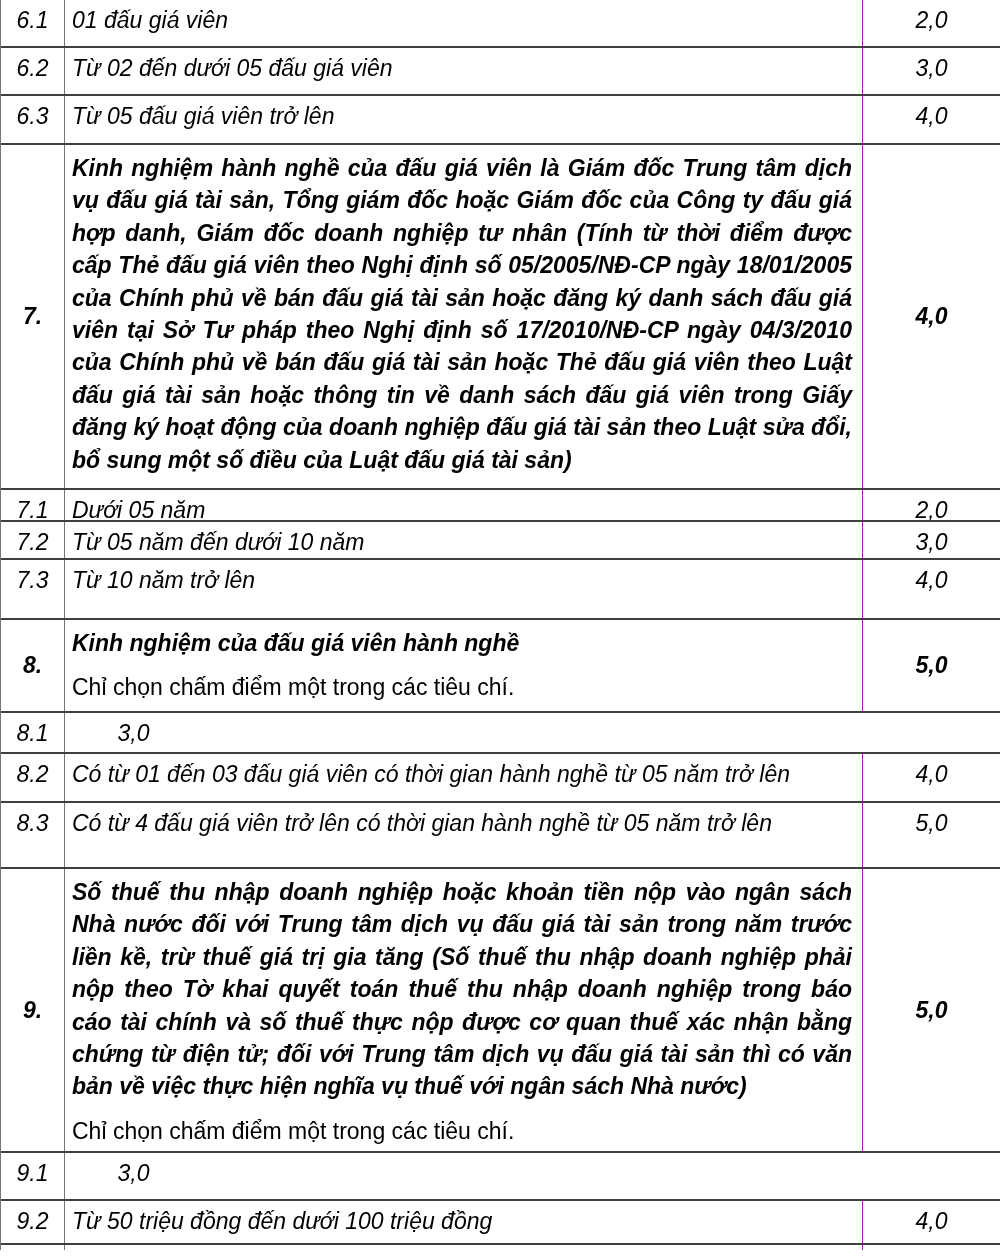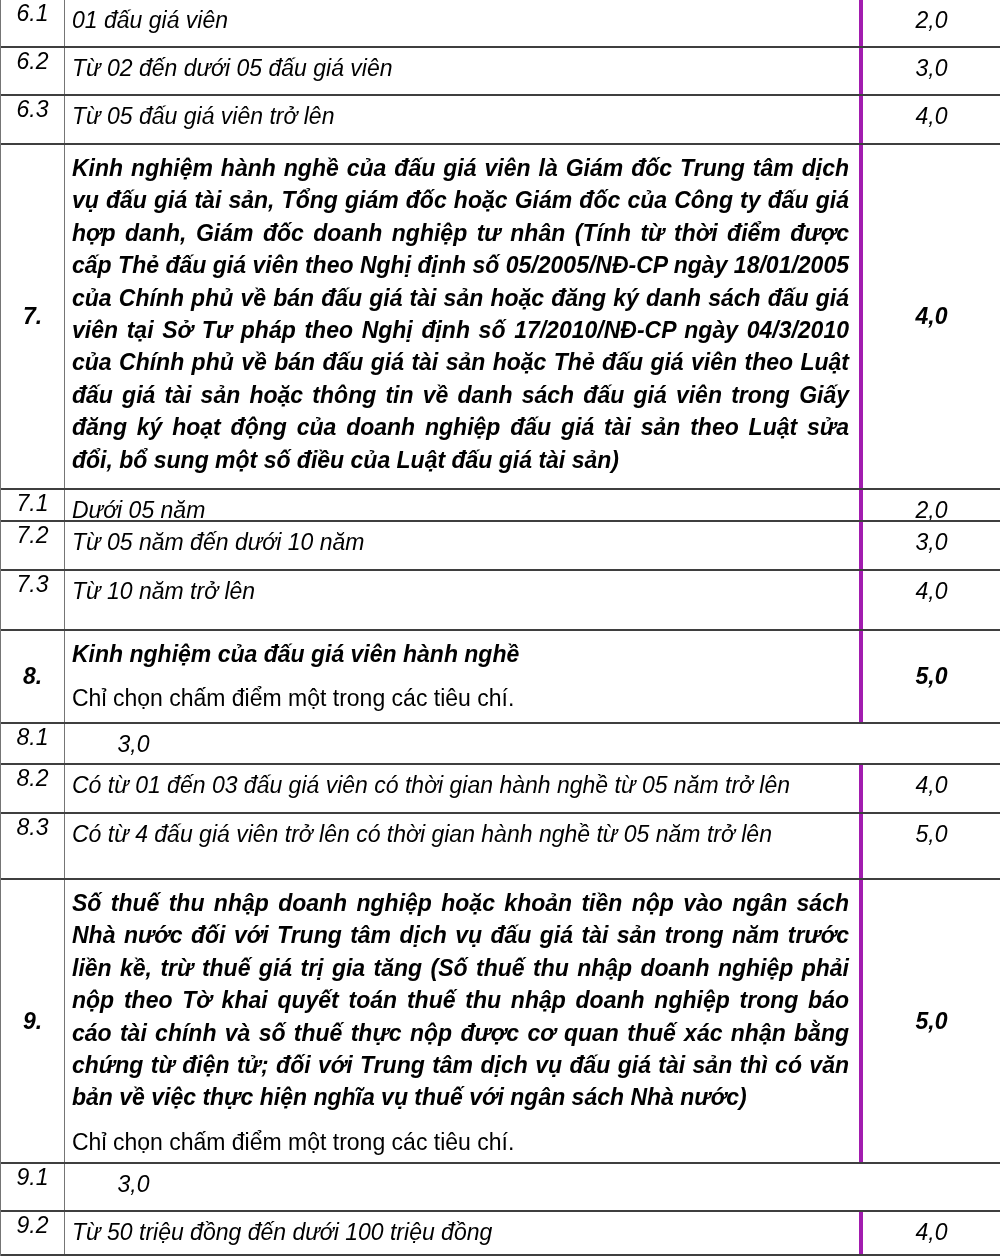--- a/index.html
+++ b/index.html
@@ -24,6 +24,7 @@
     border-right:1px solid #757575;
     text-align:center;
     font-style:italic;font-size:23px;
+    padding-top:7px;
   }
   .desc{
     flex:1 1 auto;

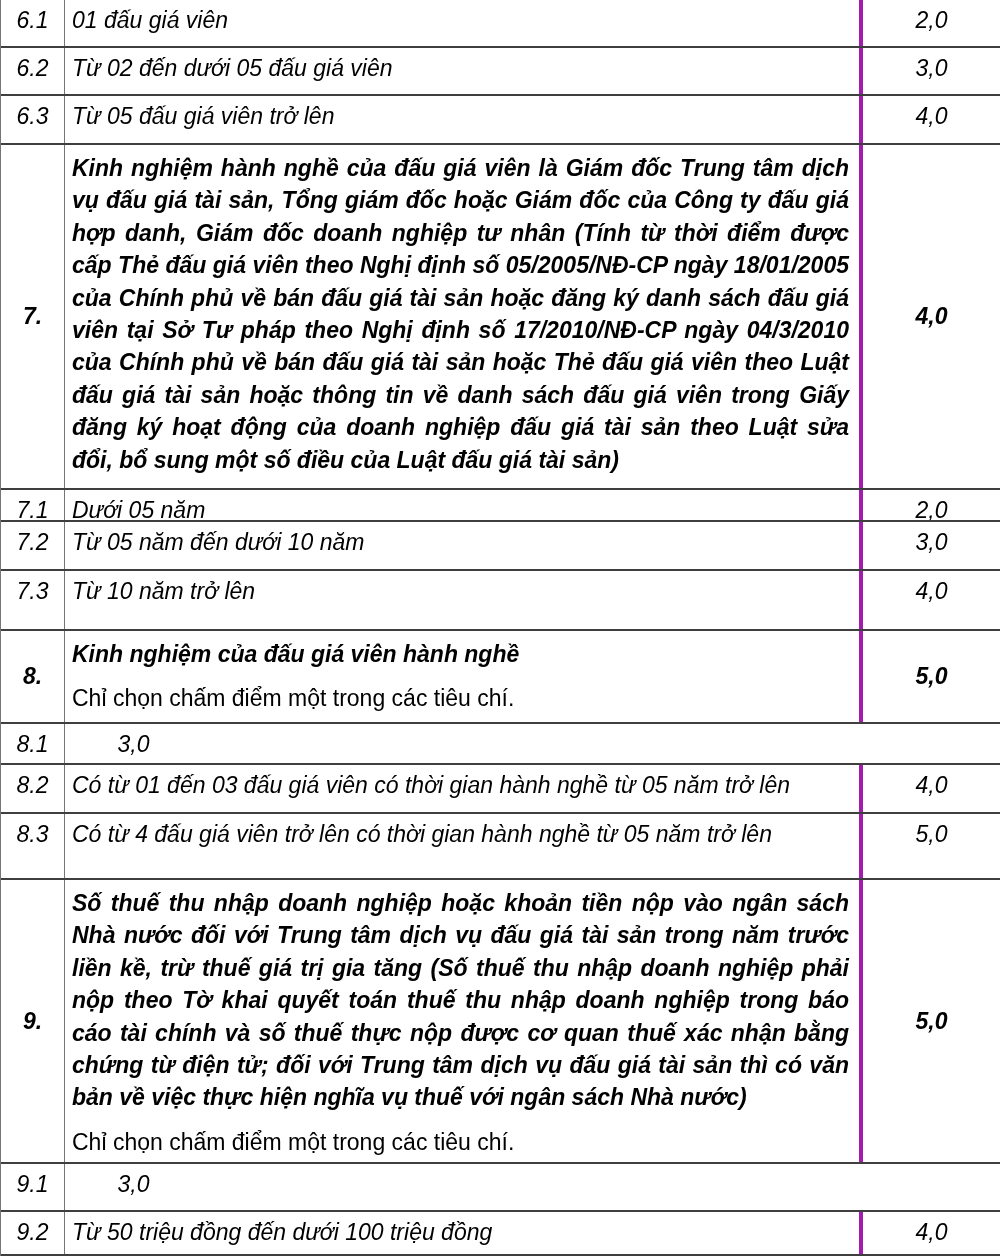--- a/index.html
+++ b/index.html
@@ -28,7 +28,7 @@
   }
   .desc{
     flex:1 1 auto;
-    border-right:4px solid #a21caf;
+    border-right:1px solid #a21caf;
     font-style:italic;font-size:23px;
     padding:7px 10px 0 7px;
     line-height:27px;

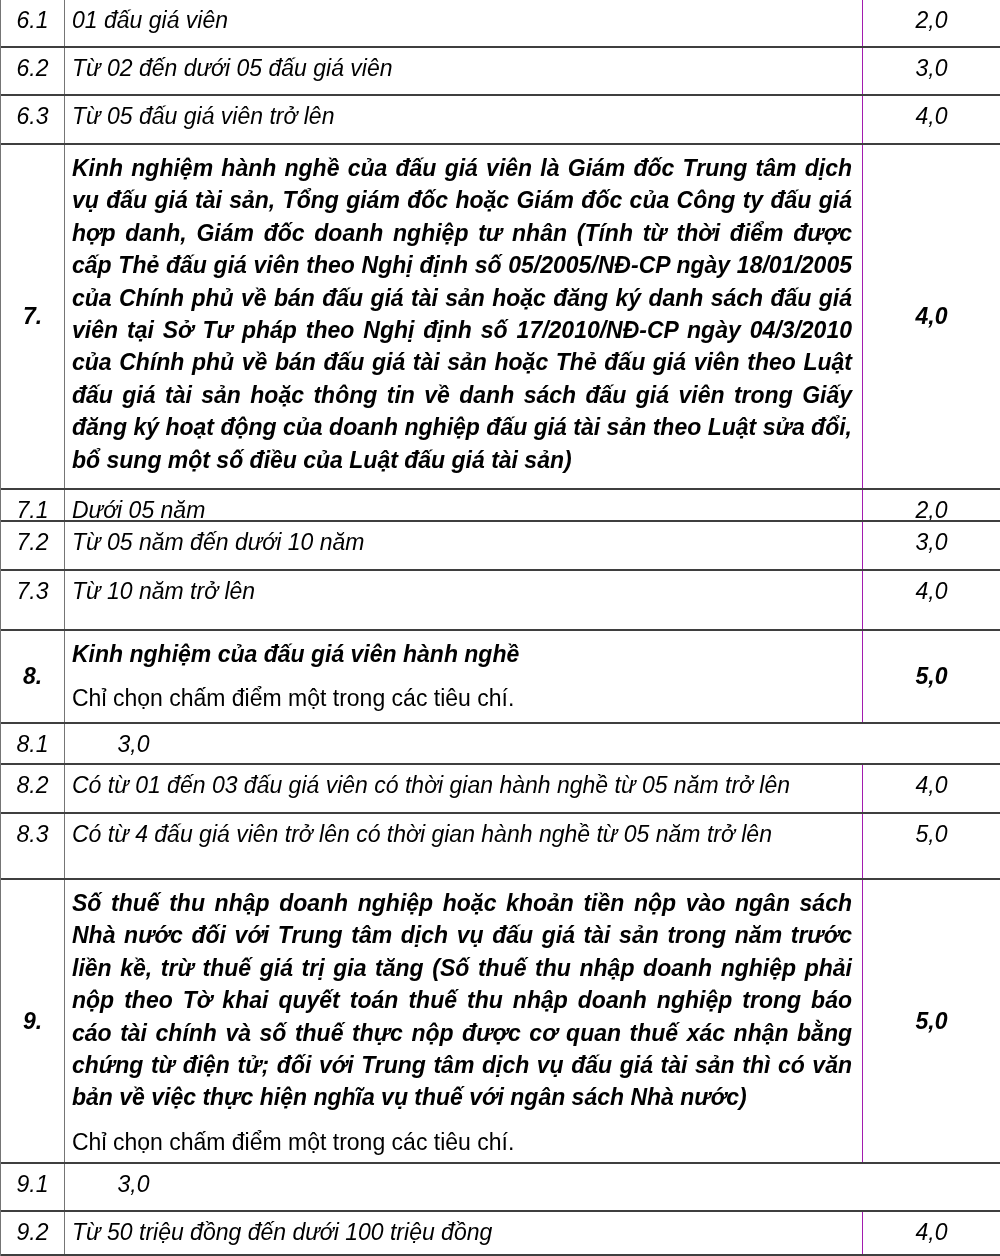--- a/index.html
+++ b/index.html
@@ -102,7 +102,7 @@
     <div class="cell score"><span>2,0</span></div>
   </div>
 
-  <div class="row" style="height:49px">
+  <div class="row" style="height:38px">
     <div class="cell num"><span>7.2</span></div>
     <div class="cell desc"><span>Từ 05 năm đến dưới 10 năm</span></div>
     <div class="cell score"><span>3,0</span></div>

